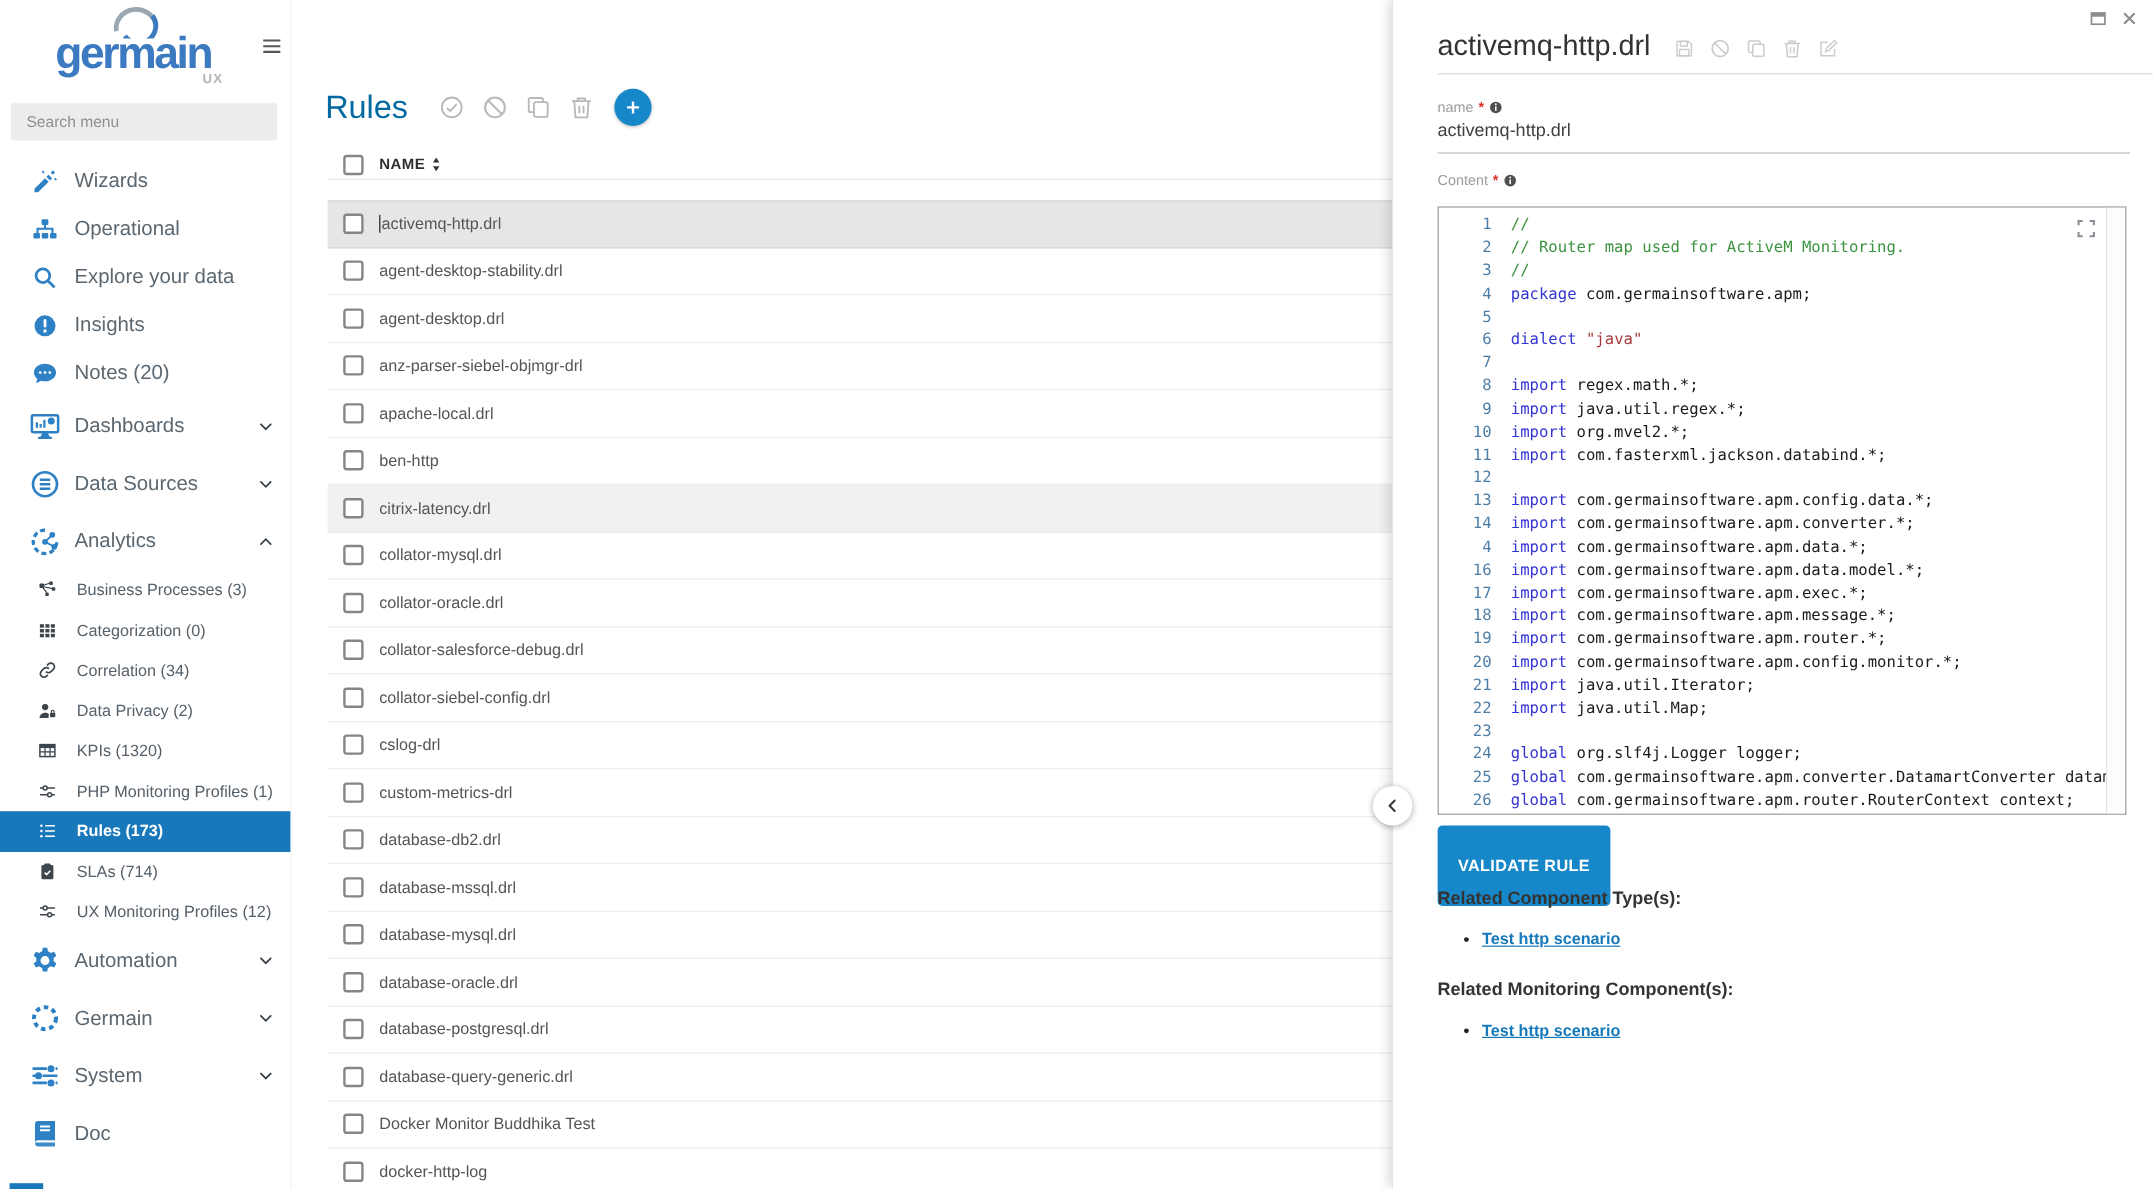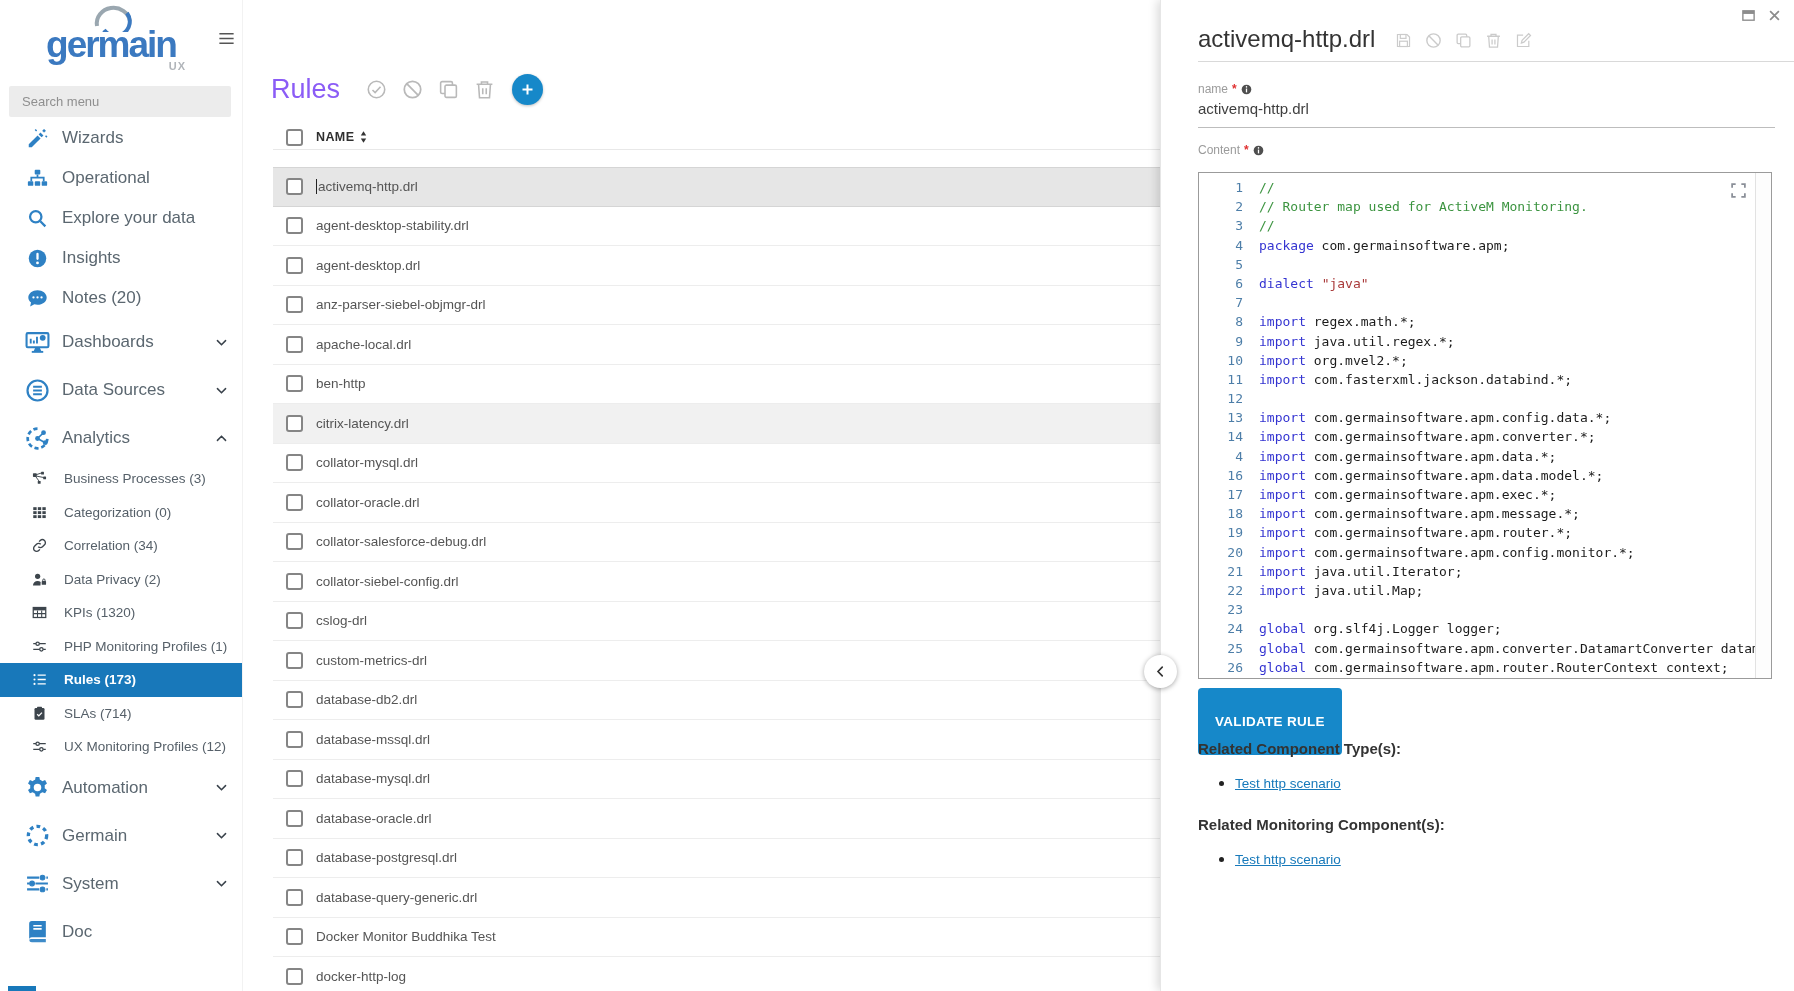--- a/index.html
+++ b/index.html
@@ -51,7 +51,7 @@
   .searchbox input{flex:1;border:none;outline:none;font-size:17px;color:#333;font-family:"Liberation Sans",sans-serif;}
   .searchbox input::placeholder{color:#9aa0a6;}
   .list-head{position:absolute;left:28px;top:74px;display:flex;align-items:center;}
-  .list-title{font-size:27px;color:#8b5cf6;font-weight:400;margin-right:26px;text-align:right;}
+  .list-title{font-size:27px;color:#0369a1;font-weight:400;margin-right:26px;text-align:right;}
   .t-ico{color:#b9b9b9;margin-right:15px;cursor:pointer;}
   .t-ico svg{width:21px;height:21px;}
   .t-plus{width:31px;height:31px;border-radius:50%;background:var(--accent);display:flex;align-items:center;

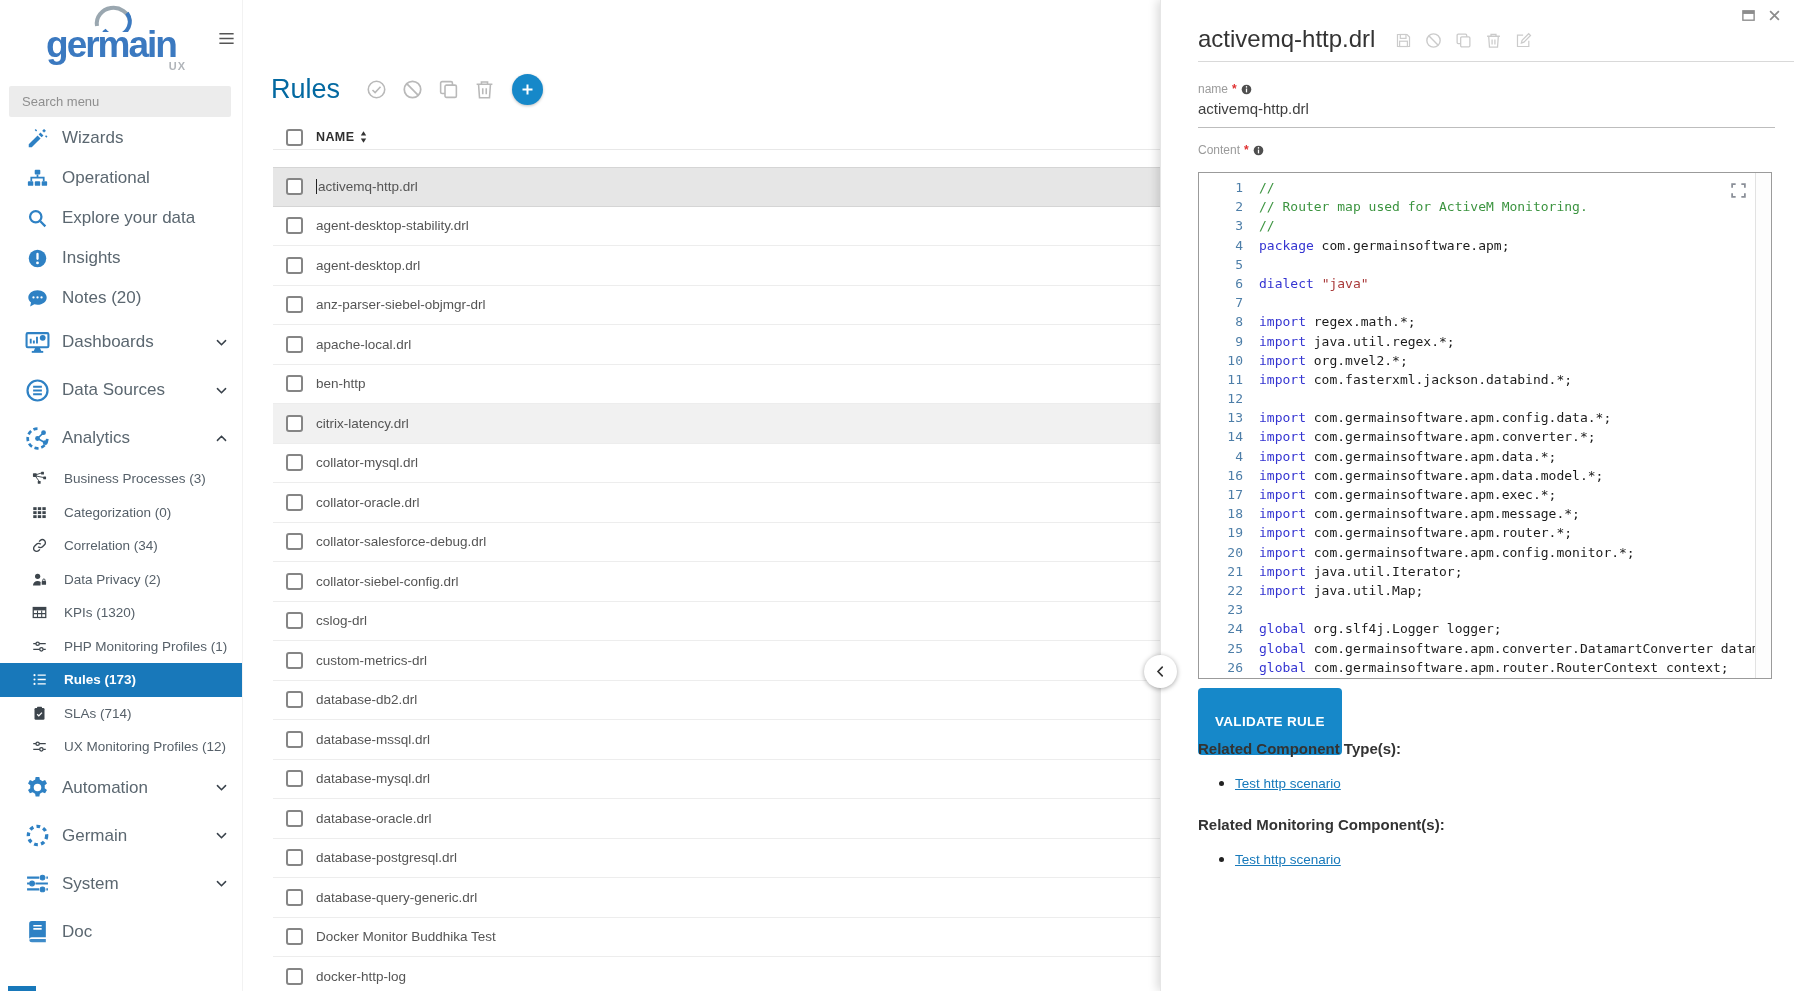--- a/index.html
+++ b/index.html
@@ -24,7 +24,7 @@
   .side-search input{border:none;outline:none;background:transparent;font-size:13px;color:#555;width:180px;
                      font-family:"Liberation Sans",sans-serif;}
   .side-search input::placeholder{color:#8f8f8f;}
-  .side-menu{margin-top:1px;}
+  .side-menu{margin-top:14px;}
   .side-item{position:relative;display:flex;align-items:center;height:40px;padding-left:22px;cursor:pointer;}
   .side-item.big{height:48px;}
   .s-icon{width:30px;display:flex;justify-content:center;margin-right:10px;color:var(--iconblue);flex:none;}

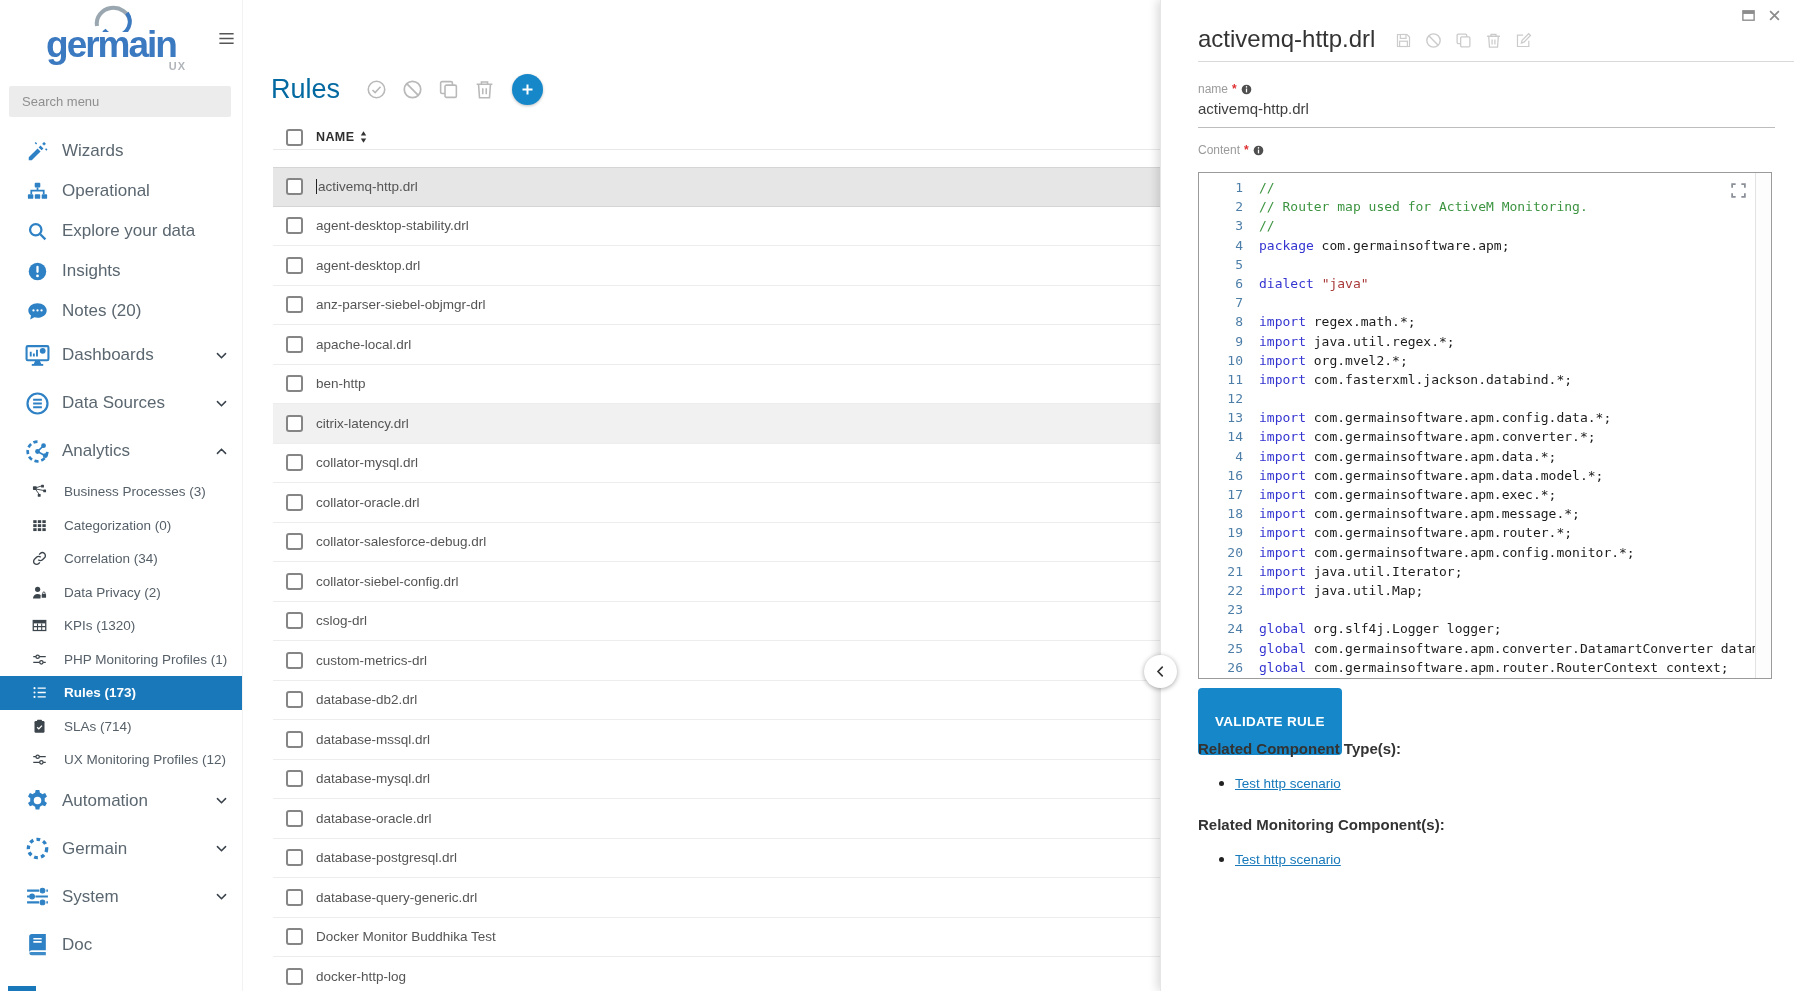--- a/index.html
+++ b/index.html
@@ -110,7 +110,7 @@
   .rel-h{font-size:15px;font-weight:bold;color:#333;margin:0 0 0 0;}
   .related ul{margin:17px 0 24px 0;padding-left:37px;}
   .related li{margin-bottom:6px;color:#222;}
-  .related a{color:var(--link);font-size:13.5px;font-weight:normal;text-decoration:underline;cursor:pointer;margin-top:23px;}
+  .related a{color:var(--link);font-size:13.5px;font-weight:bold;text-decoration:underline;cursor:pointer;margin-top:23px;}
   .collapse-btn{position:absolute;left:-17px;top:655px;width:33px;height:33px;border-radius:50%;background:#fff;
                 box-shadow:0 1px 5px rgba(0,0,0,.35);display:flex;align-items:center;justify-content:center;
                 color:#333;cursor:pointer;z-index:4;}

